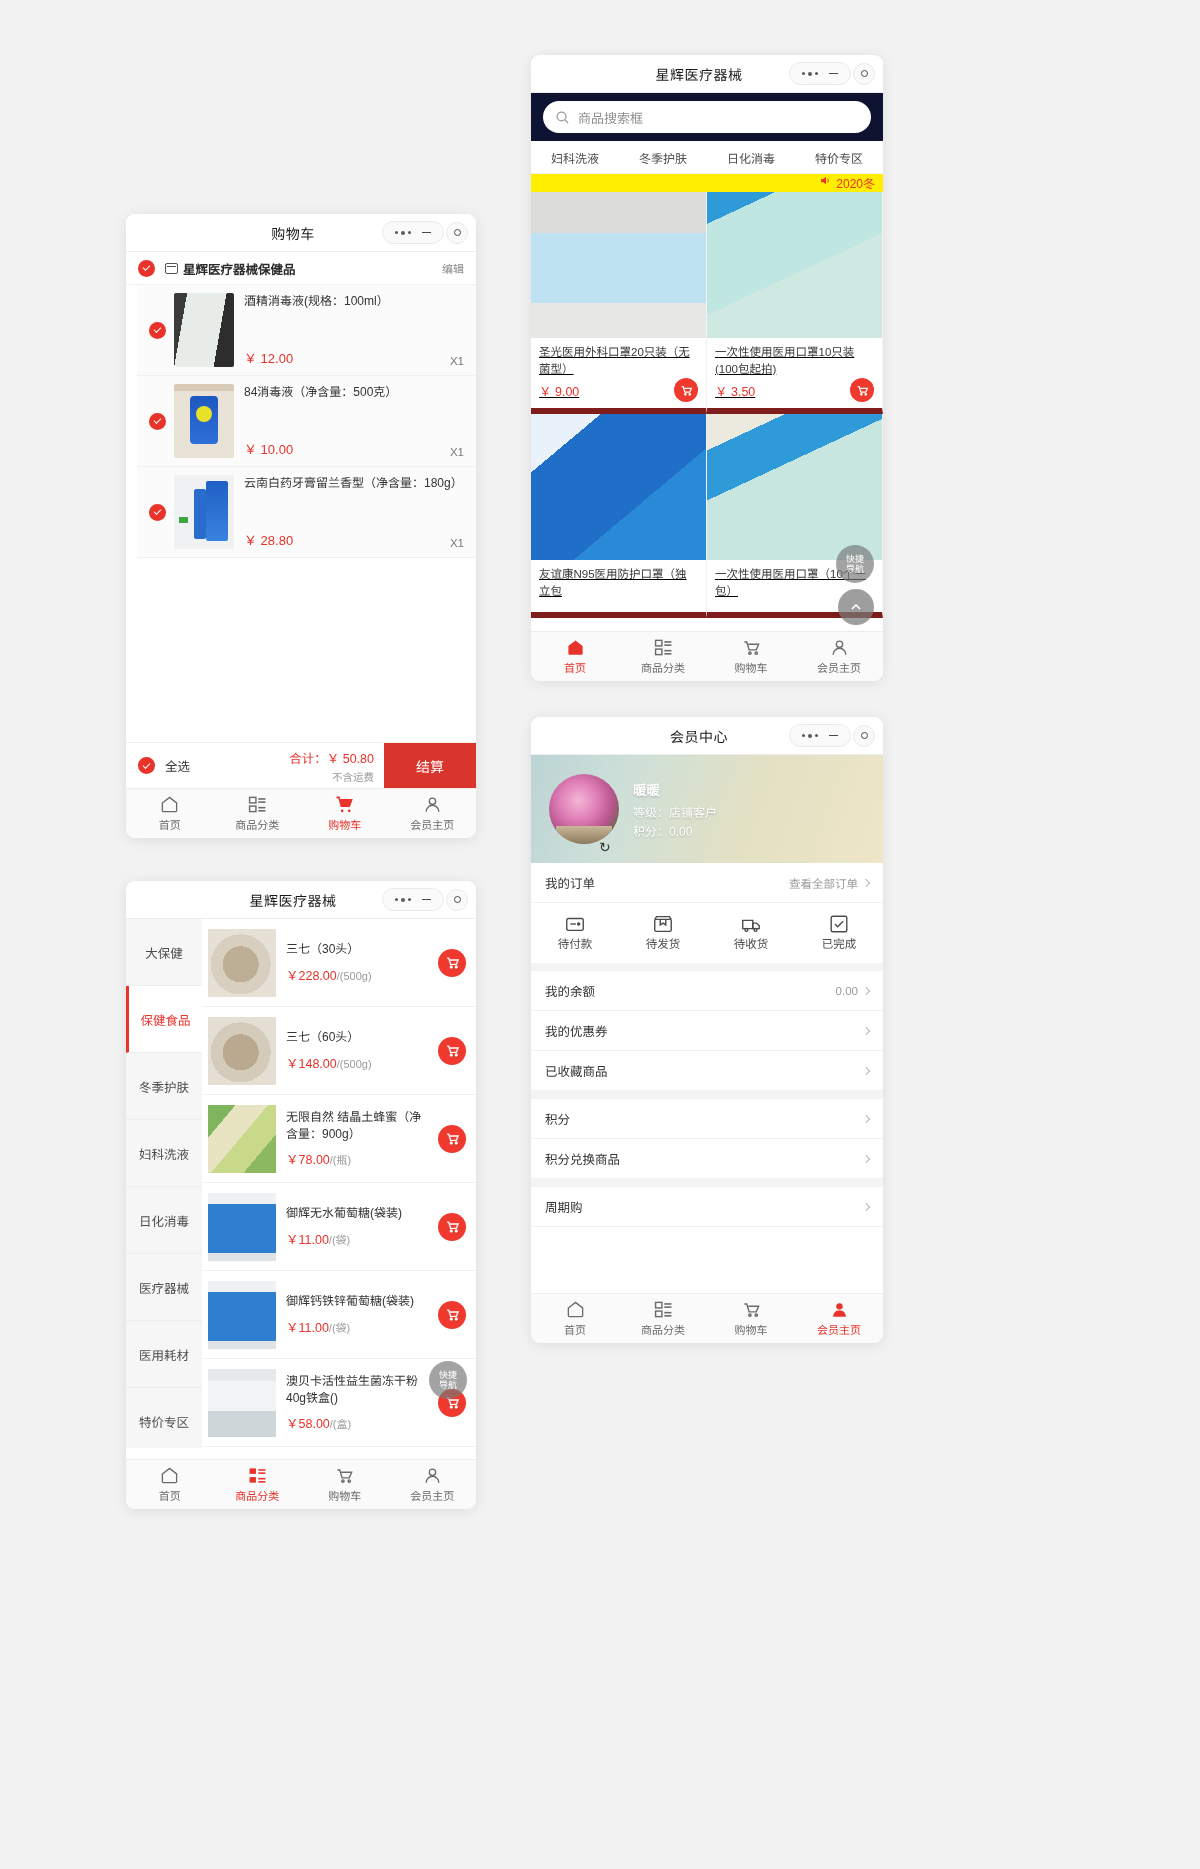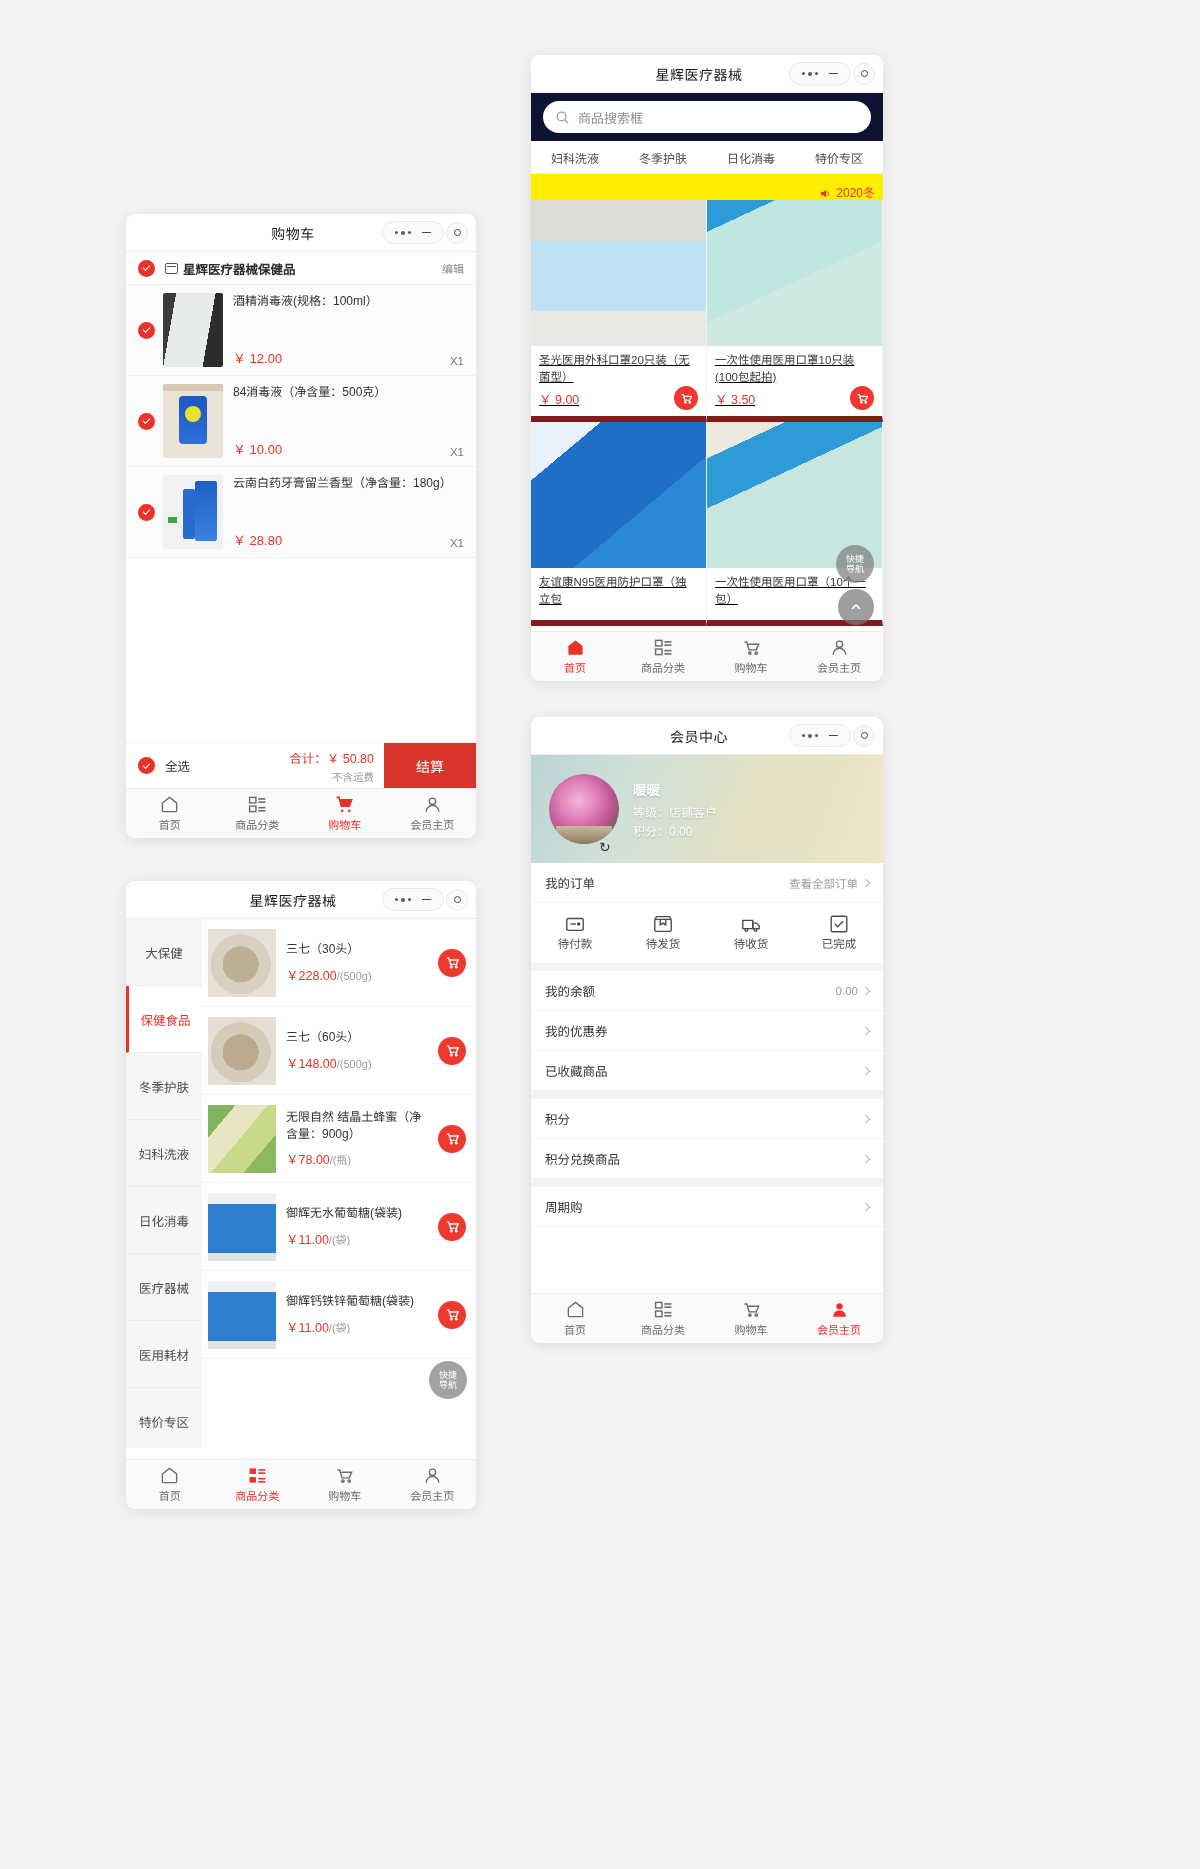--- a/index.html
+++ b/index.html
@@ -150,8 +150,8 @@
   }
   .cat-row div{flex:1;text-align:center;font-size:12px;color:#4c4c4c;}
   .notice{
-    height:26px;background:#ffee00;
-    display:flex;align-items:flex-end;justify-content:flex-end;
+    height:18px;background:#ffee00;
+    display:flex;align-items:flex-start;justify-content:flex-end;
     padding-right:8px;gap:4px;
     font-size:12px;color:#e8322a;overflow:hidden;
   }

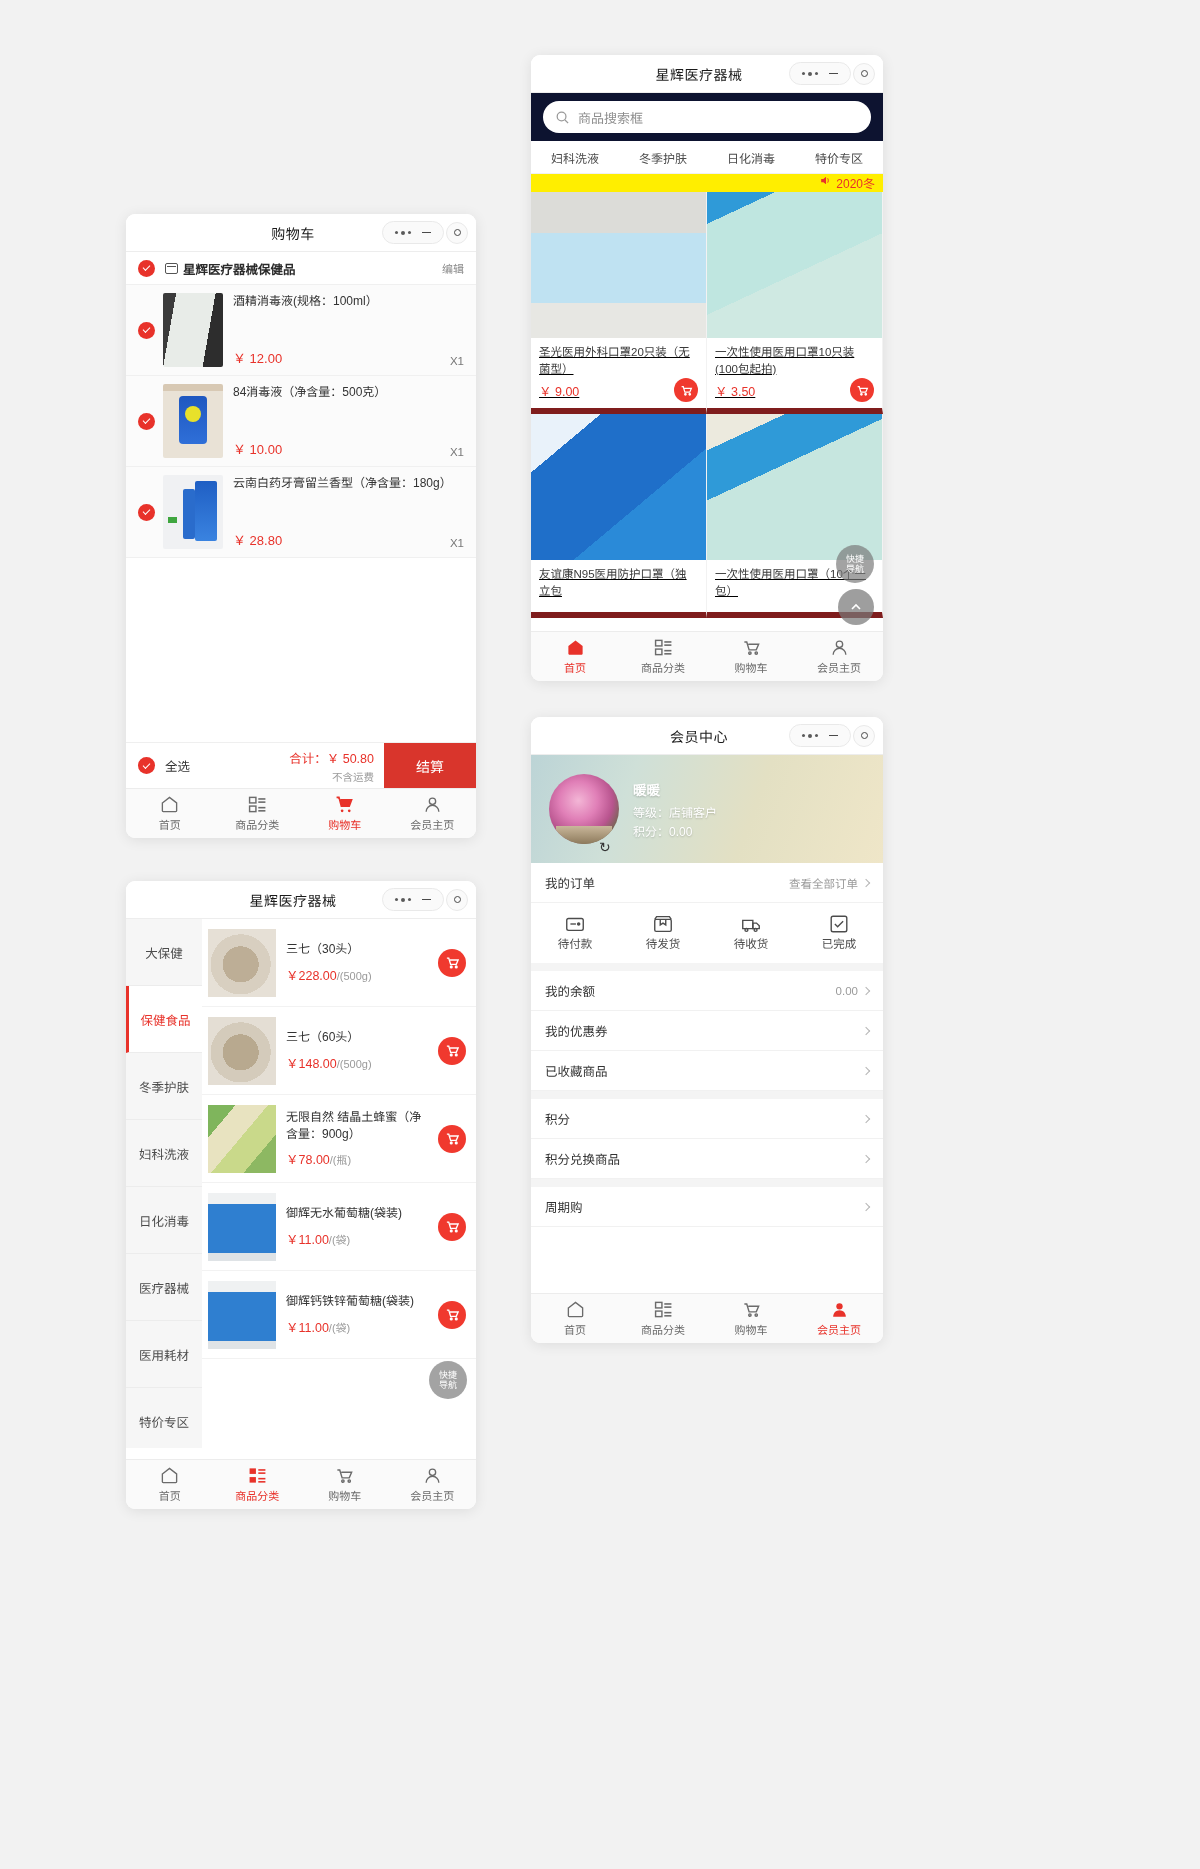--- a/index.html
+++ b/index.html
@@ -104,6 +104,7 @@
     padding:8px 12px;background:#fbfbfb;
     border-bottom:1px solid #f0f0f0;
     min-height:88px;
+    margin-left:11px;
   }
   .cart-item .chk{margin-right:8px;}
   .thumb{

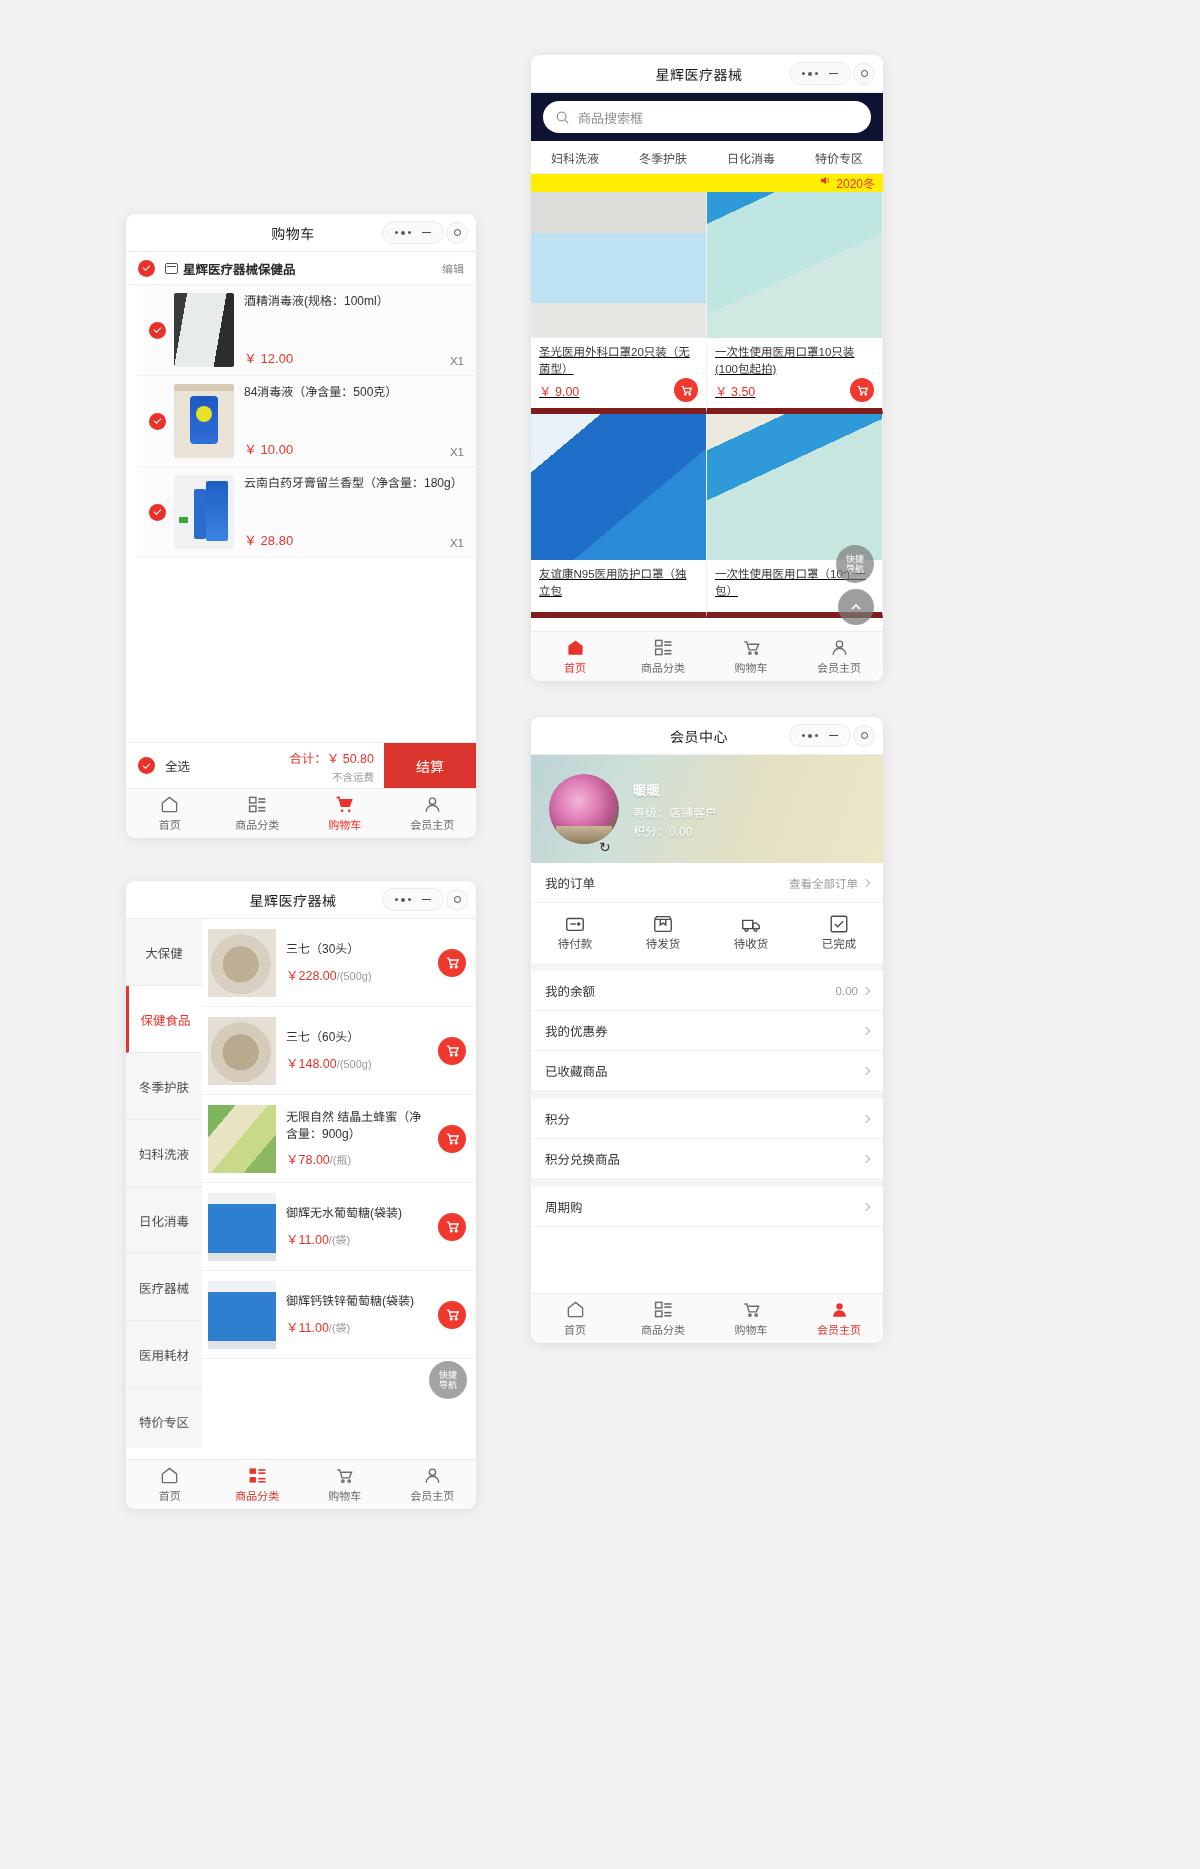--- a/index.html
+++ b/index.html
@@ -603,6 +603,20 @@
         </div>
       </div>
 
+      <div class="prod">
+        <div class="pic" style="background:linear-gradient(#e6e8ea 0 18%,#f2f3f4 18% 62%,#cfd6da 62% 100%);"></div>
+        <div class="info">
+          <div class="nm">澳贝卡活性益生菌冻干粉40g铁盒()</div>
+          <div class="pr"><span>￥58.00</span><em>/(盒)</em></div>
+        </div>
+        <div class="fab">
+          <svg width="15" height="15" viewBox="0 0 24 24" fill="none" stroke="#fff" stroke-width="2.2">
+              <path d="M3 5h3l3 10h9l3-7H8"></path>
+              <circle cx="10" cy="19" r="1.4" fill="#fff"></circle>
+              <circle cx="18" cy="19" r="1.4" fill="#fff"></circle>
+            </svg>
+        </div>
+      </div>
     </div>
   </div>
 

